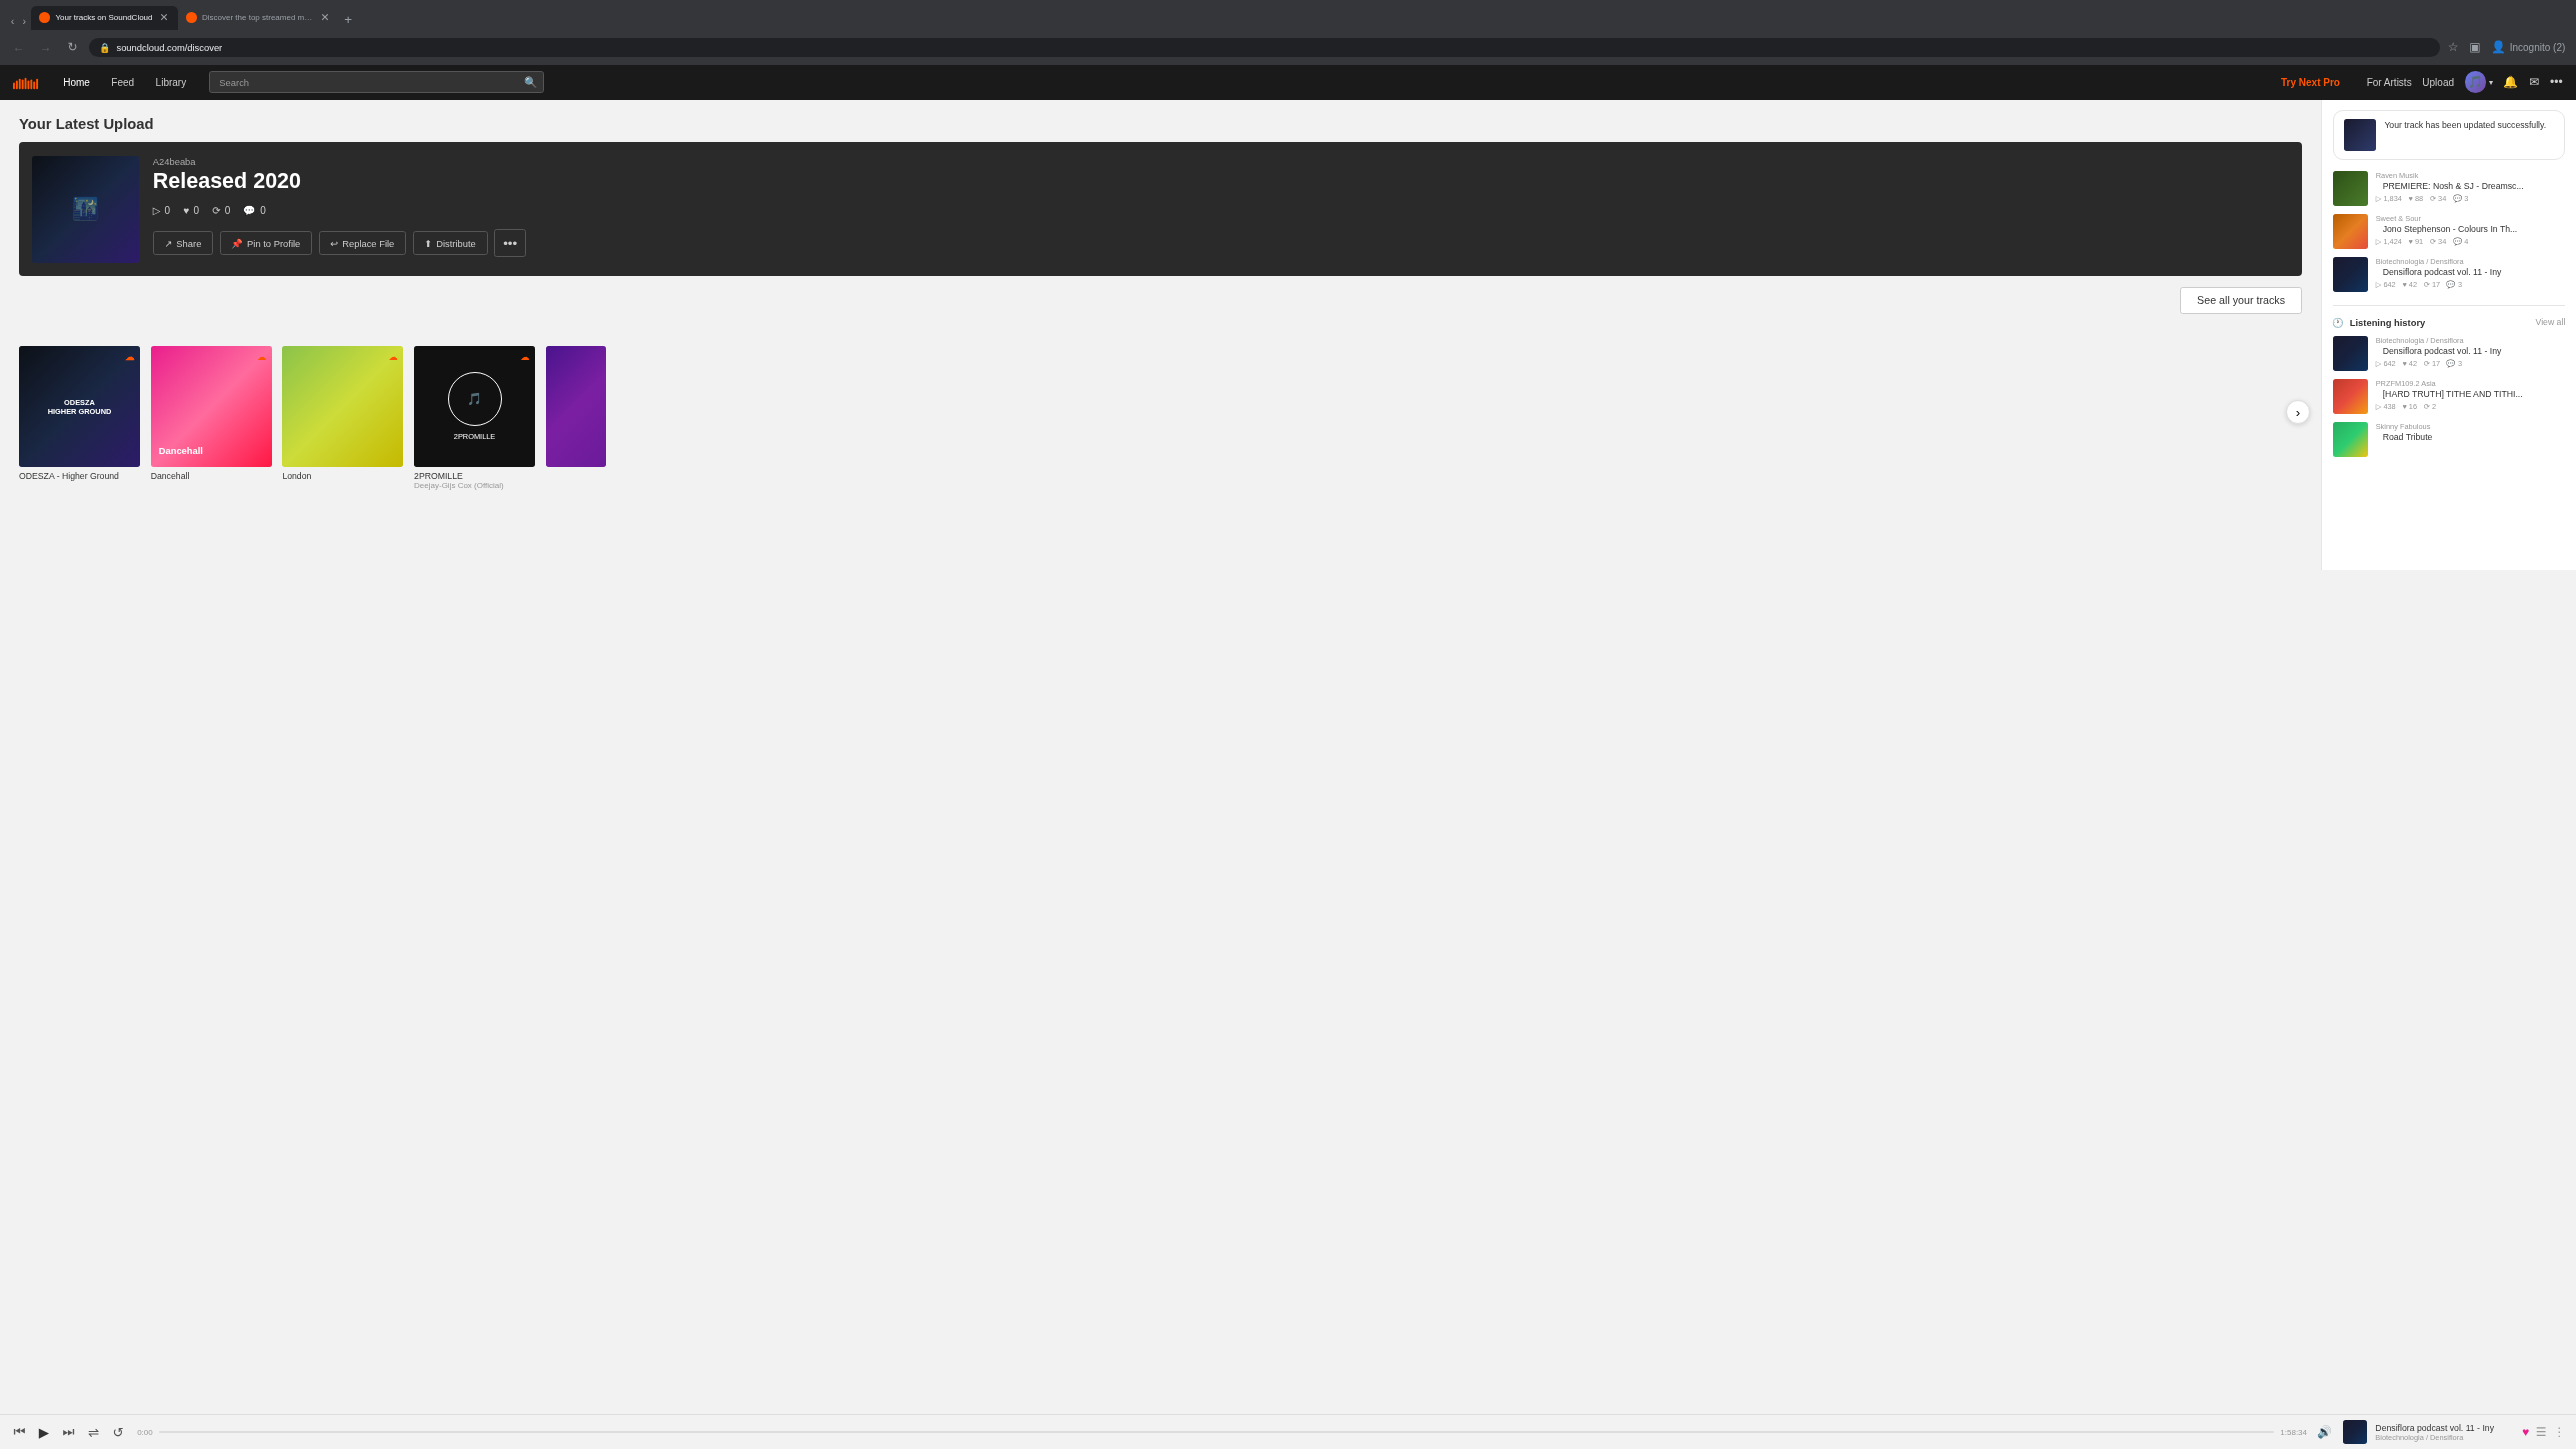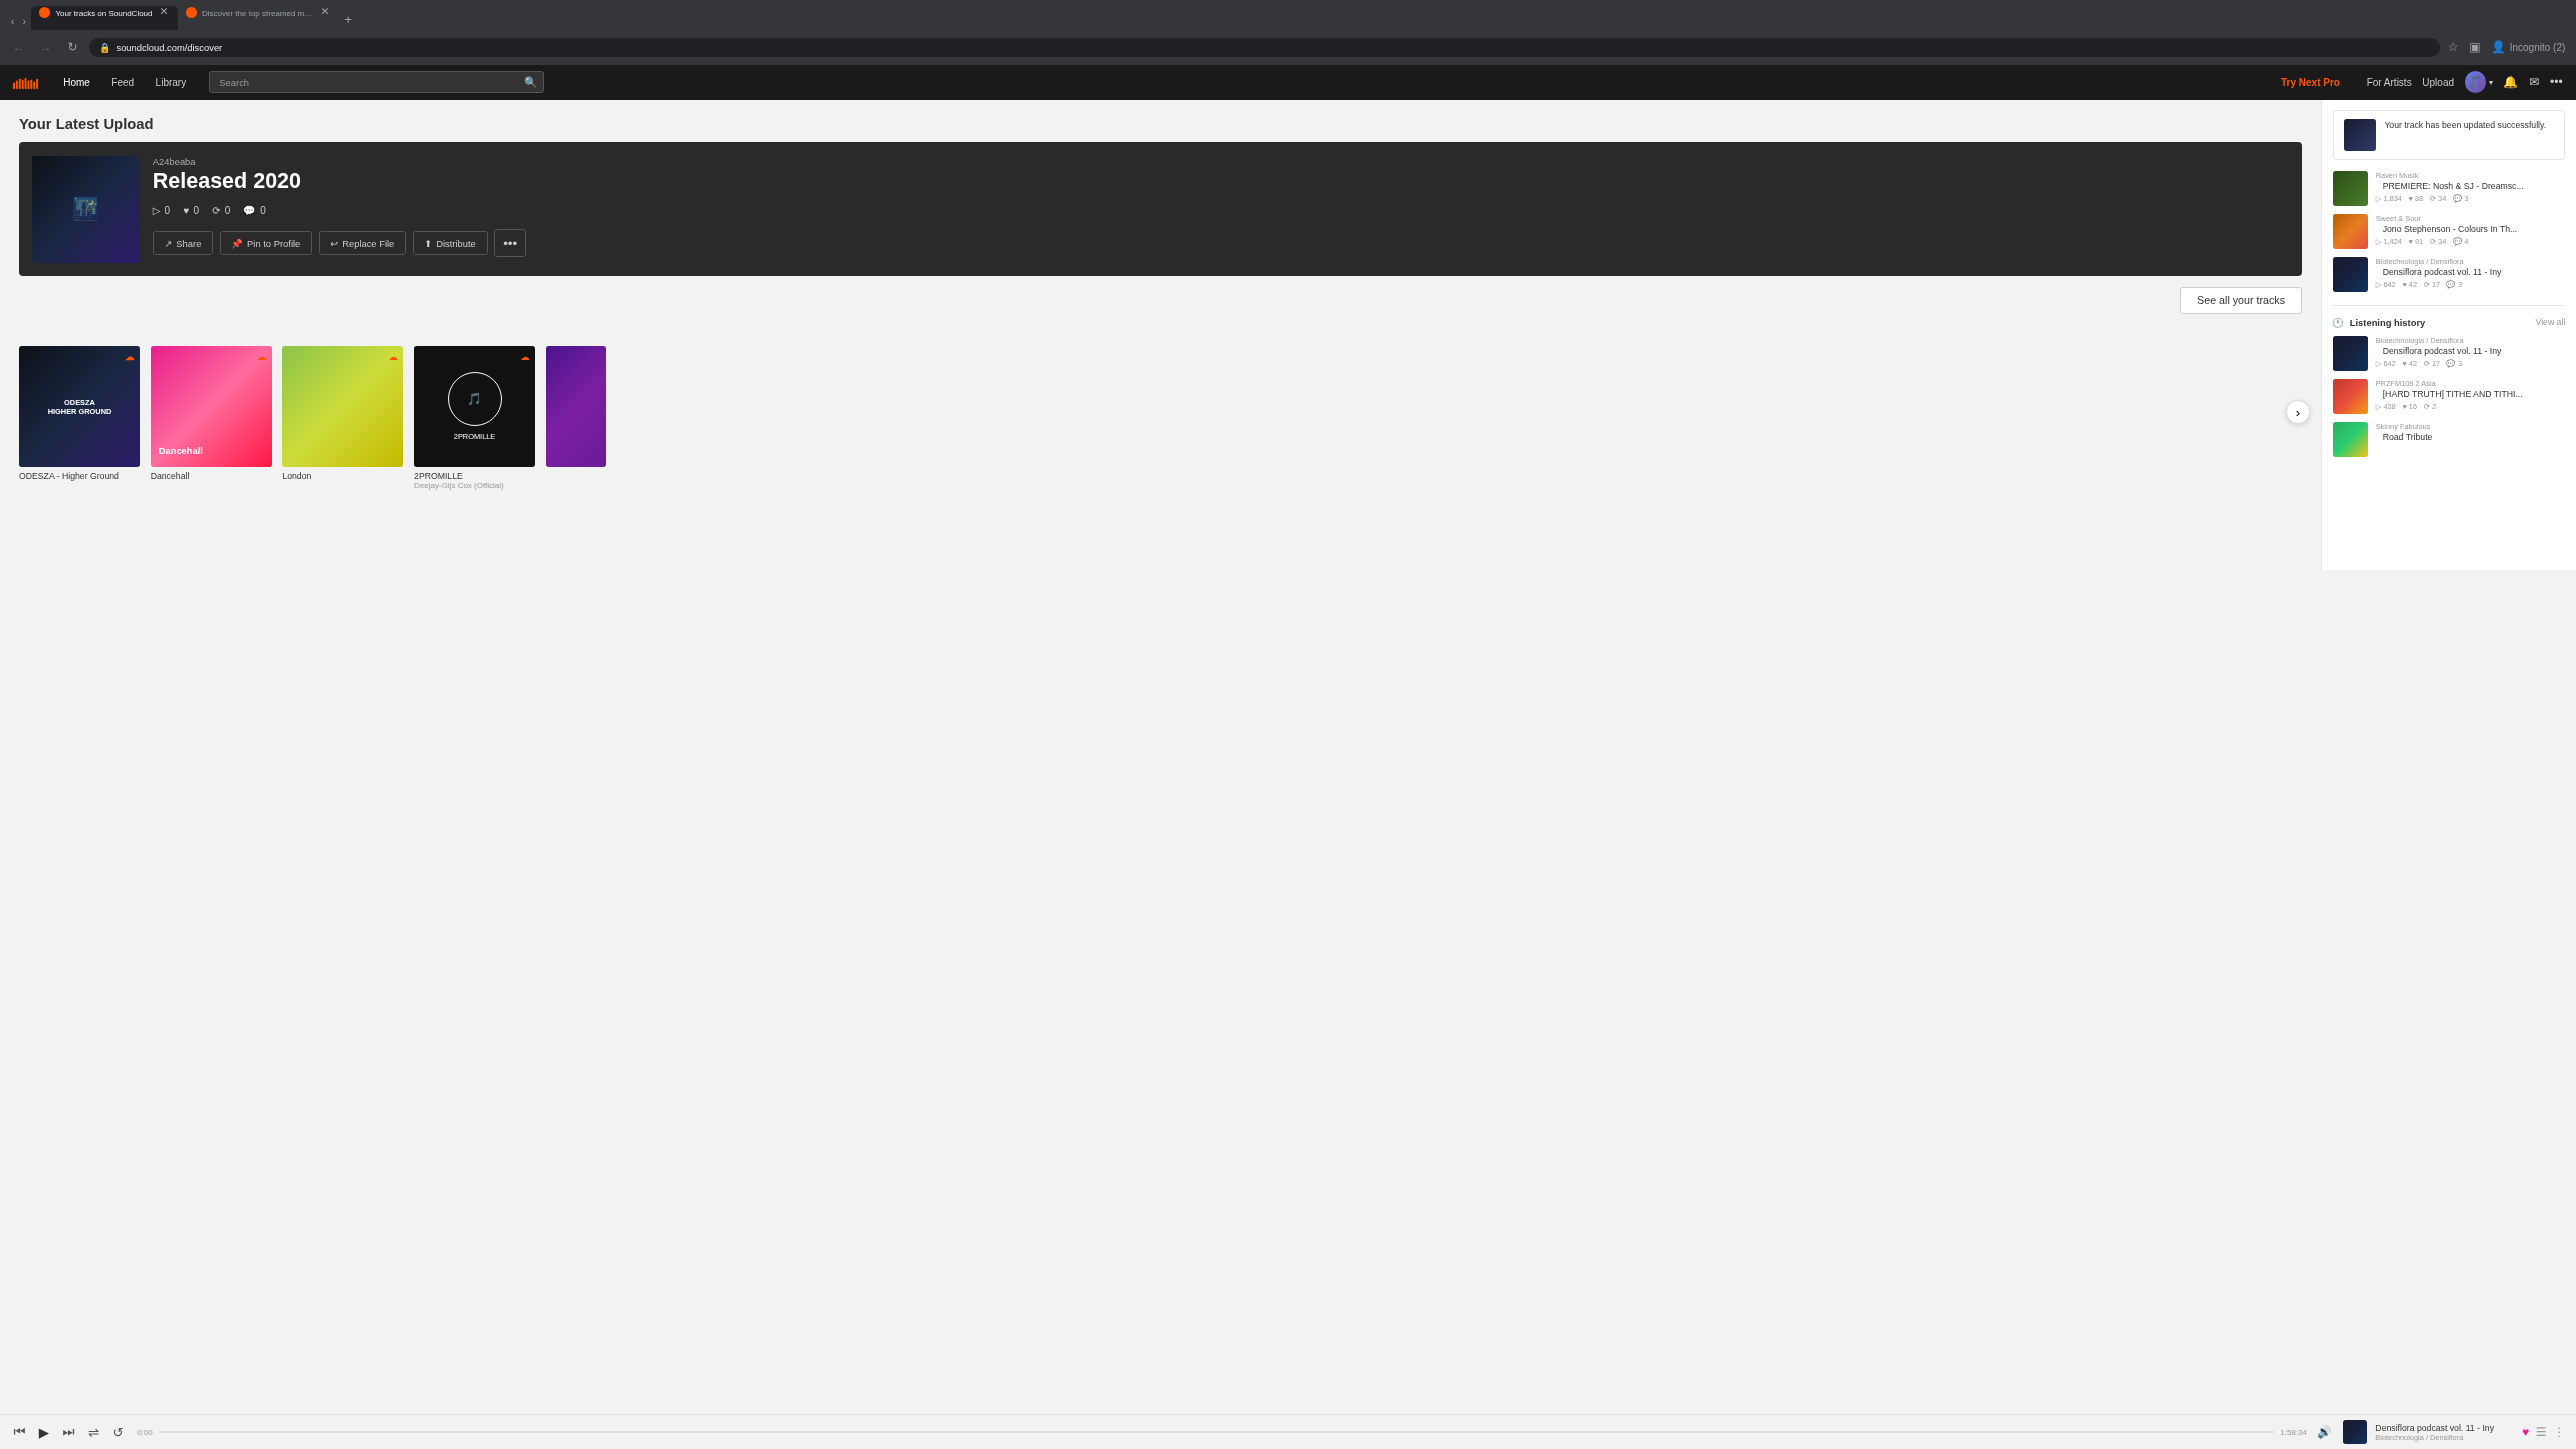--- a/index.html
+++ b/index.html
@@ -8,7 +8,7 @@
     
     .browser-chrome { background: #202124; width: 100%; }
     .tab-bar { display: flex; align-items: flex-end; padding: 5.4px 5.4px 0; background: #35363a; height: 29.5px; }
-    .tab { display: flex; align-items: flex-end; background: #202124; border-radius: 5.4px 5.4px 0 0; padding: 12px 8px; height: 24px; min-width: 134px; max-width: 161px; font-size: 8.7px; color: #e8eaed; cursor: pointer; gap: 5.4px; position: relative; }
+    .tab { display: flex; align-items: center; background: #202124; border-radius: 5.4px 5.4px 0 0; padding: 1px 8px; height: 24px; min-width: 134px; max-width: 161px; font-size: 8.7px; color: #e8eaed; cursor: pointer; gap: 5.4px; position: relative; }
     .tab.inactive { background: #35363a; color: #9aa0a6; }
     .tab-favicon { width: 10.7px; height: 10.7px; border-radius: 1.3px; flex-shrink: 0; }
     .tab-favicon.sc { background: #f50; border-radius: 50%; }

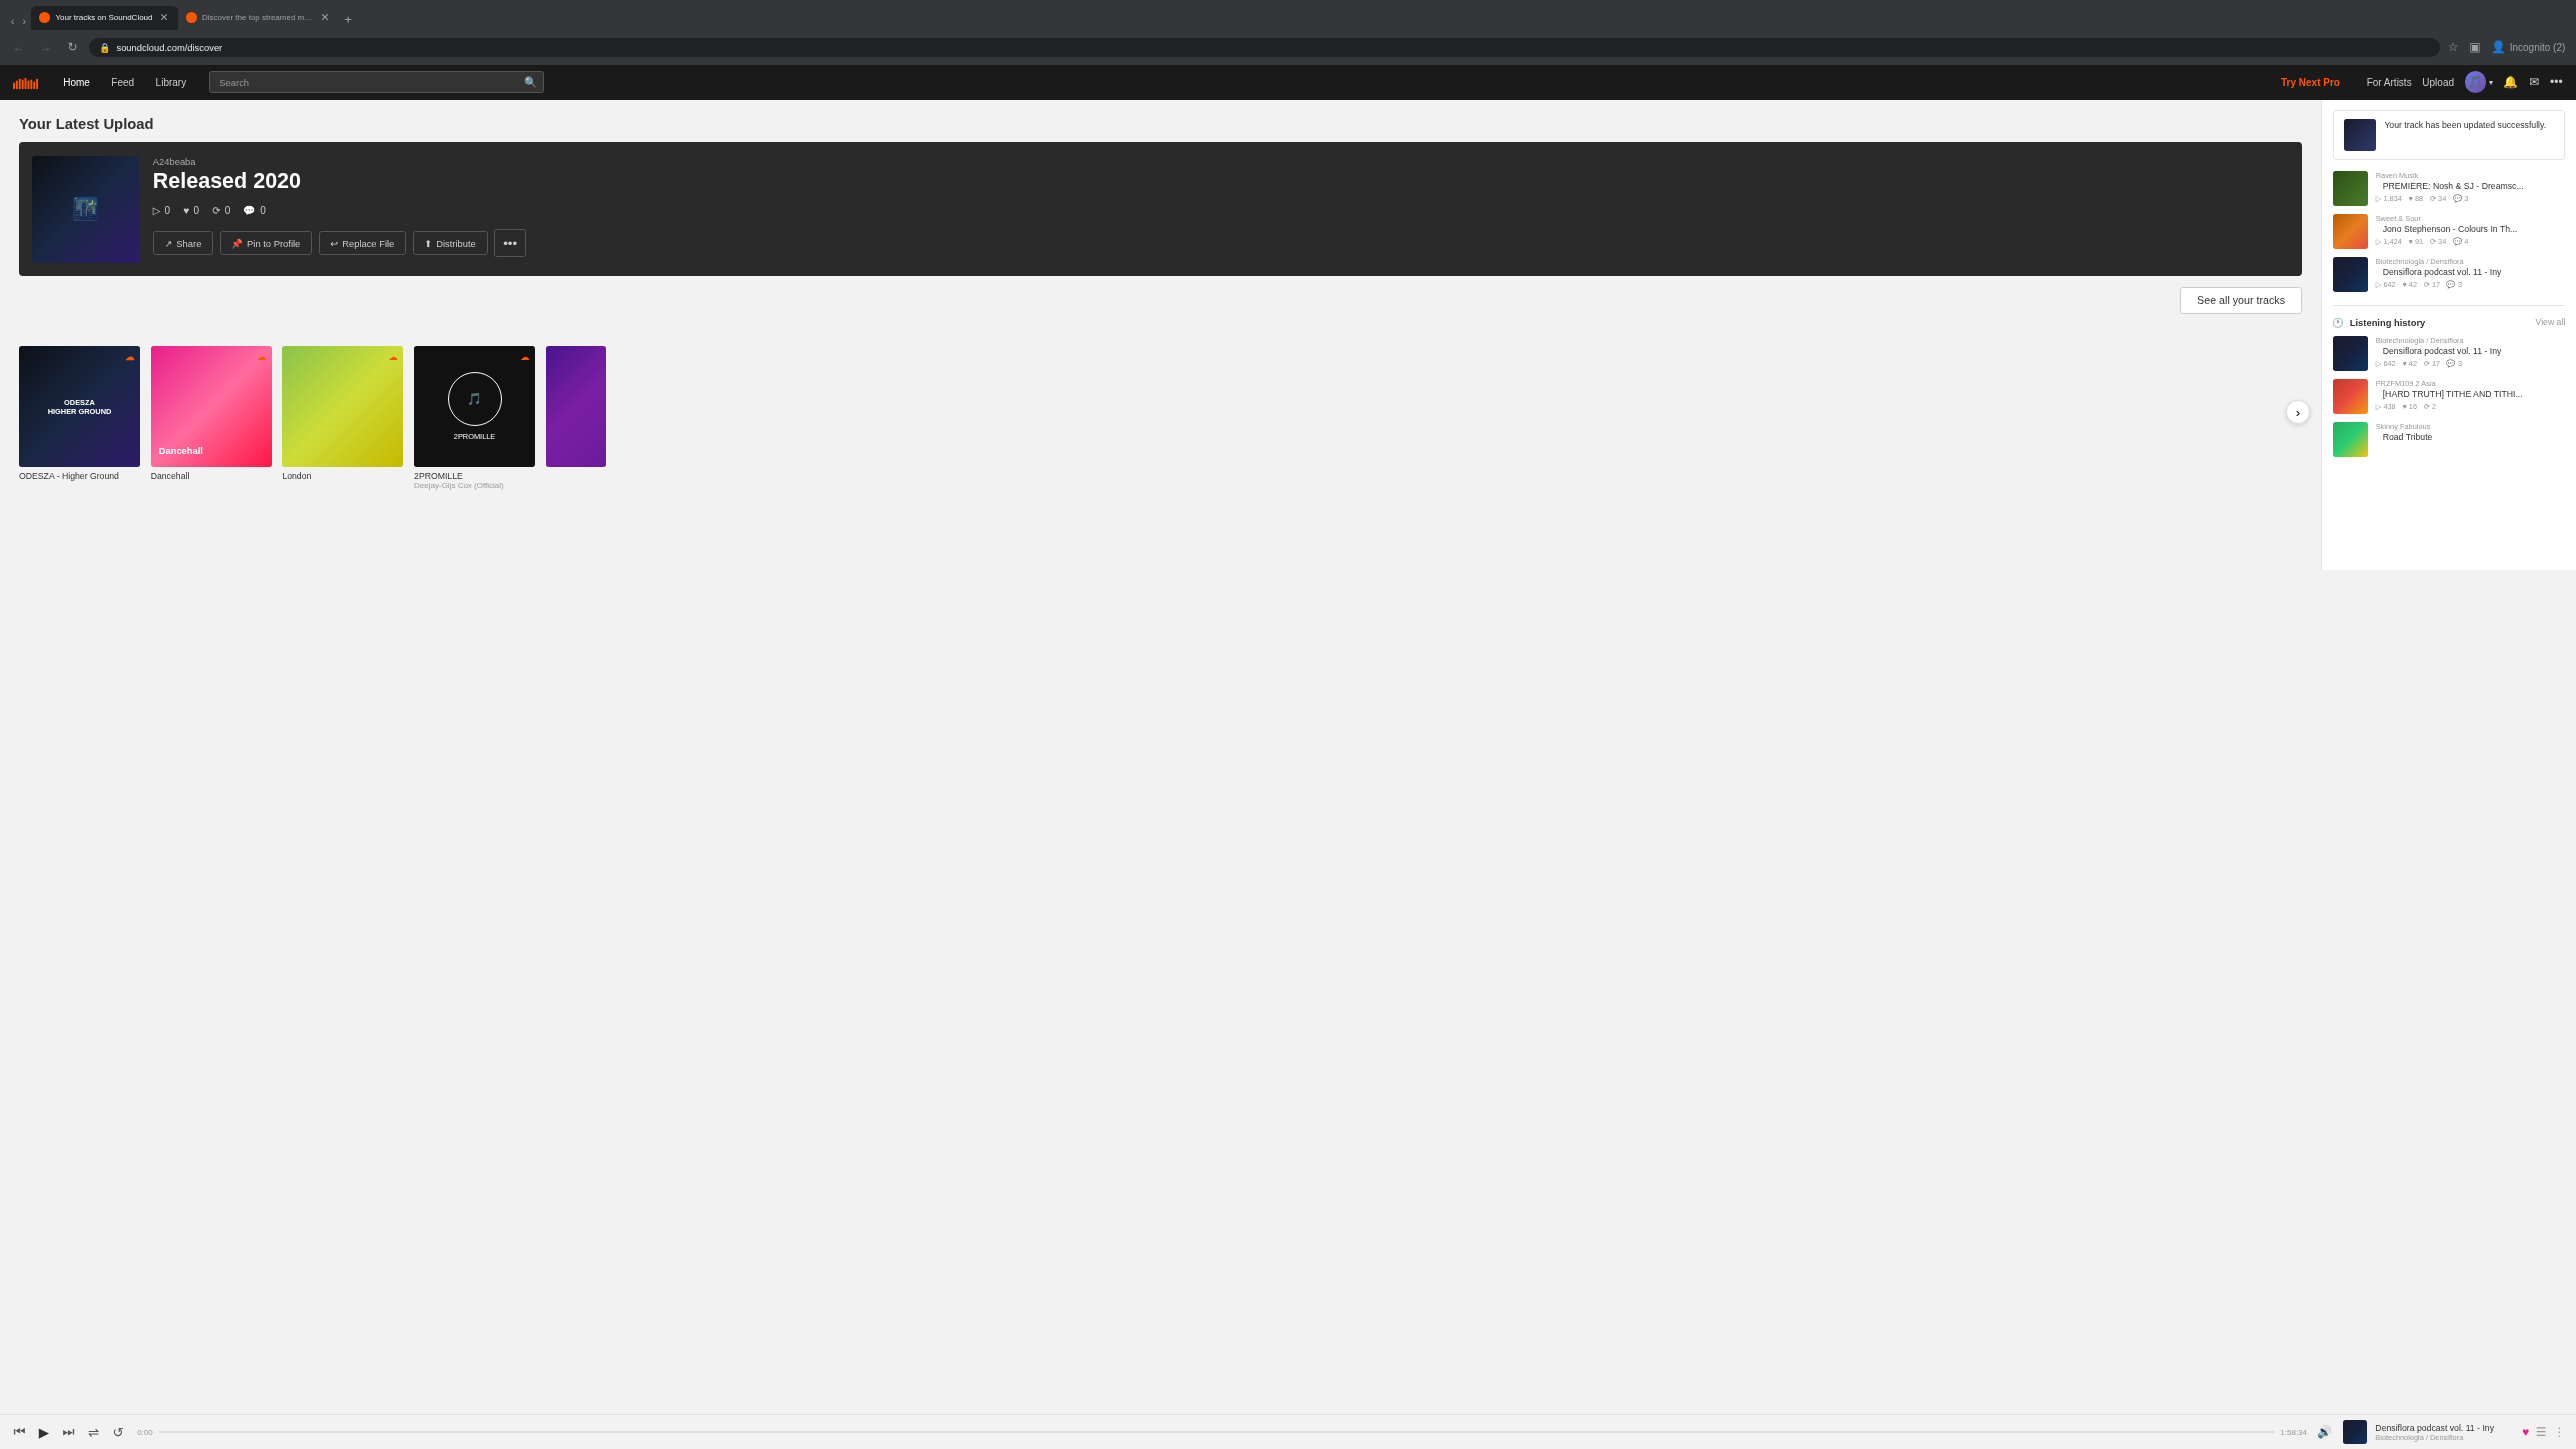--- a/index.html
+++ b/index.html
@@ -83,7 +83,7 @@
     .next-btn { position: absolute; right: -8px; top: 54px; width: 24px; height: 24px; border-radius: 50%; background: #fff; border: 0.7px solid #ddd; display: flex; align-items: center; justify-content: center; cursor: pointer; box-shadow: 0 1.3px 5.4px rgba(0,0,0,0.15); z-index: 10; }
 
     
-    .notification-banner { background: #fff; border: 0.7px solid #e5e5e5; border-radius: 3px; padding: 8px 10.7px; margin-bottom: 10.7px; display: flex; align-items: flex-start; gap: 8px; }
+    .notification-banner { background: #fff; border: 0.7px solid #e5e5e5; border-radius: 10px; padding: 8px 10.7px; margin-bottom: 10.7px; display: flex; align-items: flex-start; gap: 8px; }
     .notif-thumb { width: 32px; height: 32px; border-radius: 2.7px; flex-shrink: 0; background: #333; overflow: hidden; }
     .notif-text { font-size: 8.7px; color: #333; line-height: 1.4; }
 

